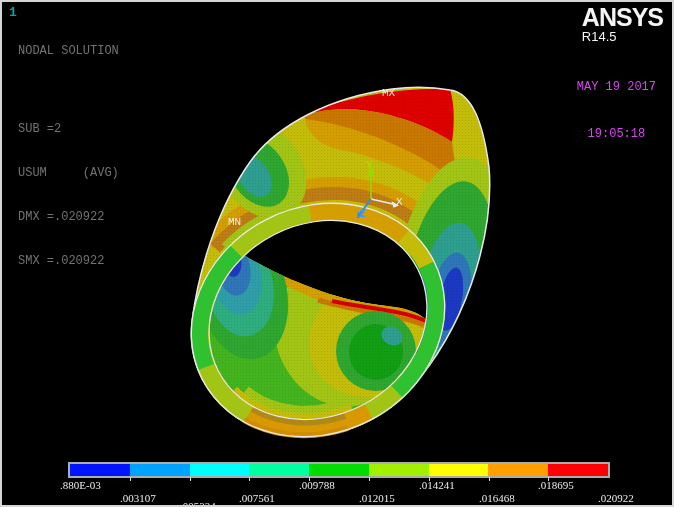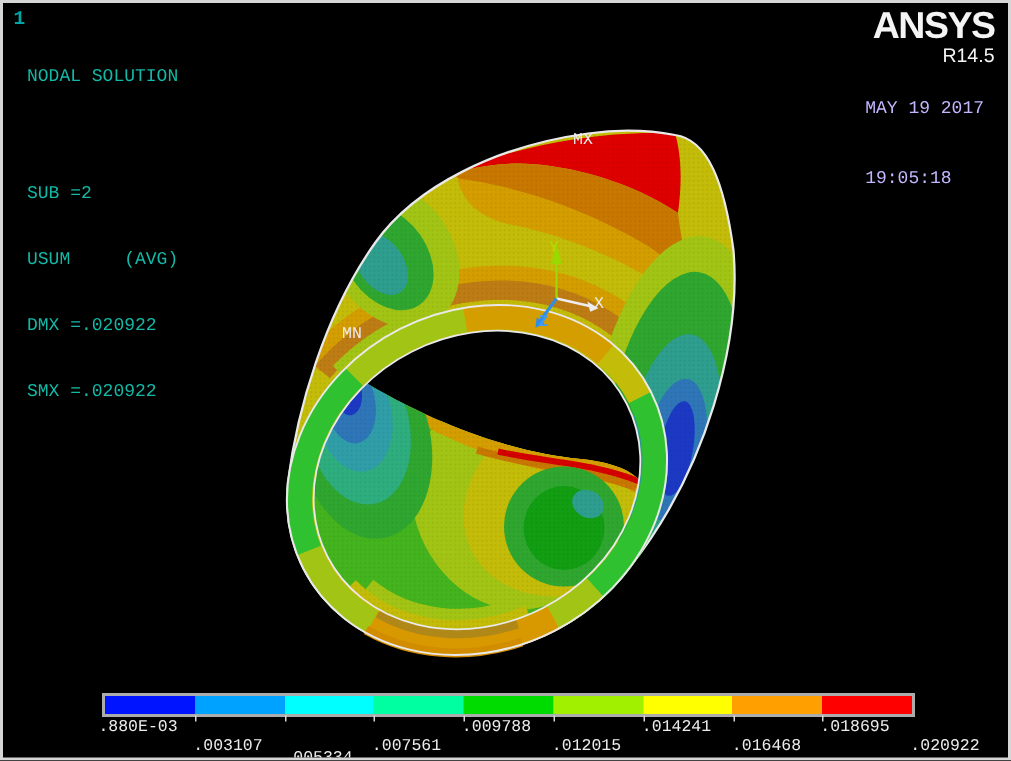--- a/index.html
+++ b/index.html
@@ -12,7 +12,7 @@
   #view-indicator{position:absolute;left:7px;top:3px;color:#00a5a5;font-size:13px;font-weight:bold;}
   #info-block{position:absolute;left:16px;top:13px;color:#14b8a6;font-size:12px;line-height:14.6px;white-space:pre;}
   #info-block .gap{height:5px;}
-  #brand{position:absolute;right:9px;top:2px;text-align:right;color:#f4f4f4;}
+  #brand{position:absolute;right:9px;top:2px;text-align:left;color:#f4f4f4;}
   #brand .logo{font-family:"Liberation Sans","DejaVu Sans",sans-serif;font-weight:bold;font-size:25px;letter-spacing:-1px;line-height:26px;}
   #brand .ver{font-family:"Liberation Sans","DejaVu Sans",sans-serif;font-size:13px;line-height:13px;}
   #datetime{position:absolute;right:16px;top:32px;text-align:left;color:#c4b5fd;font-size:12px;line-height:15.5px;white-space:pre;}

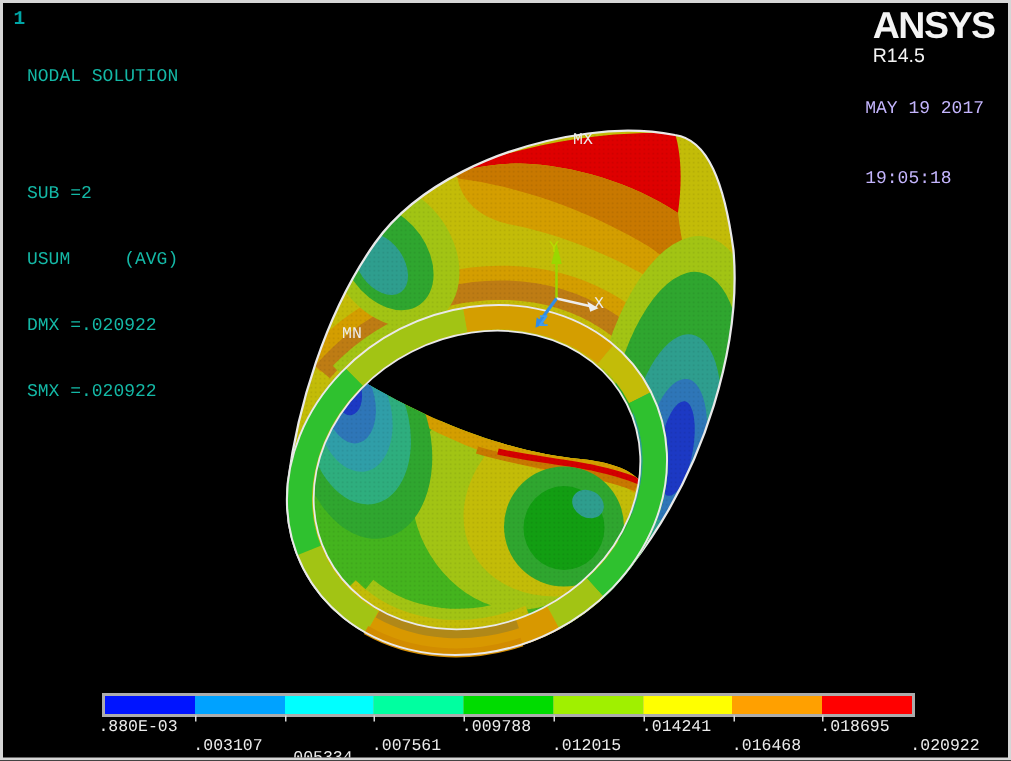--- a/index.html
+++ b/index.html
@@ -10,7 +10,7 @@
   }
   .mono{font-family:"Liberation Mono","DejaVu Sans Mono",monospace;}
   #view-indicator{position:absolute;left:7px;top:3px;color:#00a5a5;font-size:13px;font-weight:bold;}
-  #info-block{position:absolute;left:16px;top:13px;color:#14b8a6;font-size:12px;line-height:14.6px;white-space:pre;}
+  #info-block{position:absolute;left:16px;top:13px;color:#737373;font-size:12px;line-height:14.6px;white-space:pre;}
   #info-block .gap{height:5px;}
   #brand{position:absolute;right:9px;top:2px;text-align:left;color:#f4f4f4;}
   #brand .logo{font-family:"Liberation Sans","DejaVu Sans",sans-serif;font-weight:bold;font-size:25px;letter-spacing:-1px;line-height:26px;}

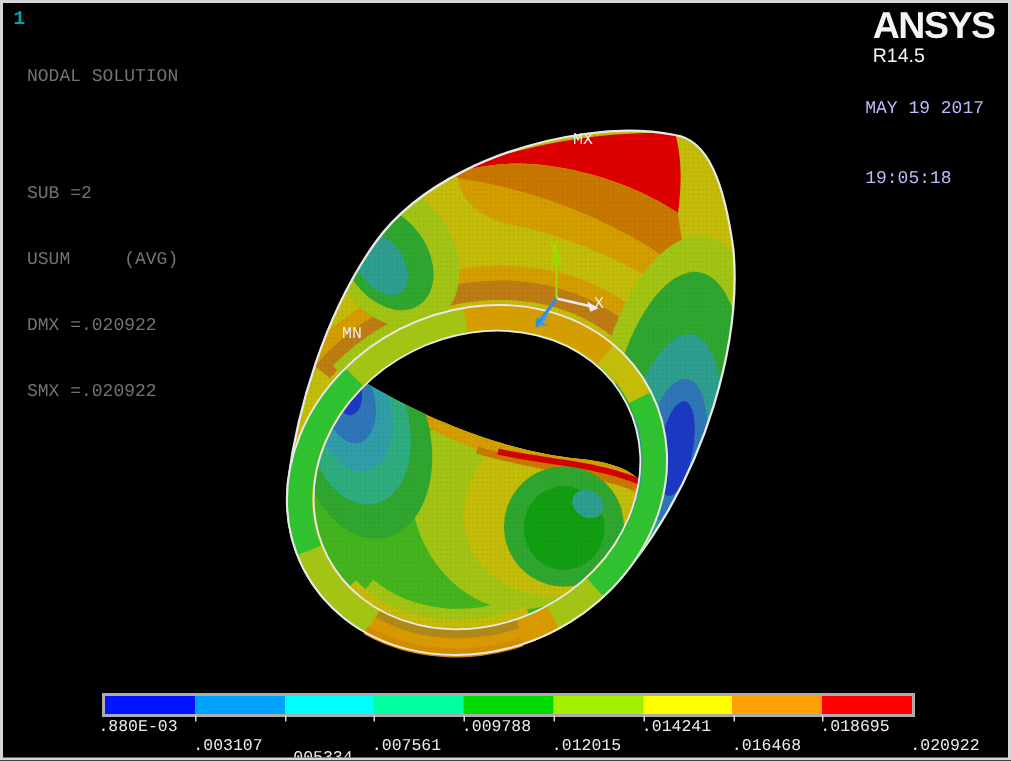--- a/index.html
+++ b/index.html
@@ -15,7 +15,7 @@
   #brand{position:absolute;right:9px;top:2px;text-align:left;color:#f4f4f4;}
   #brand .logo{font-family:"Liberation Sans","DejaVu Sans",sans-serif;font-weight:bold;font-size:25px;letter-spacing:-1px;line-height:26px;}
   #brand .ver{font-family:"Liberation Sans","DejaVu Sans",sans-serif;font-size:13px;line-height:13px;}
-  #datetime{position:absolute;right:16px;top:32px;text-align:left;color:#c4b5fd;font-size:12px;line-height:15.5px;white-space:pre;}
+  #datetime{position:absolute;right:16px;top:47px;text-align:center;color:#d946ef;font-size:12px;line-height:15.5px;white-space:pre;}
   #model-area{position:absolute;left:0;top:0;width:674px;height:507px;}
   
   #legend-bar{position:absolute;left:66px;top:460px;width:542px;height:16px;background:#acacac;box-sizing:border-box;padding:2px;display:flex;}

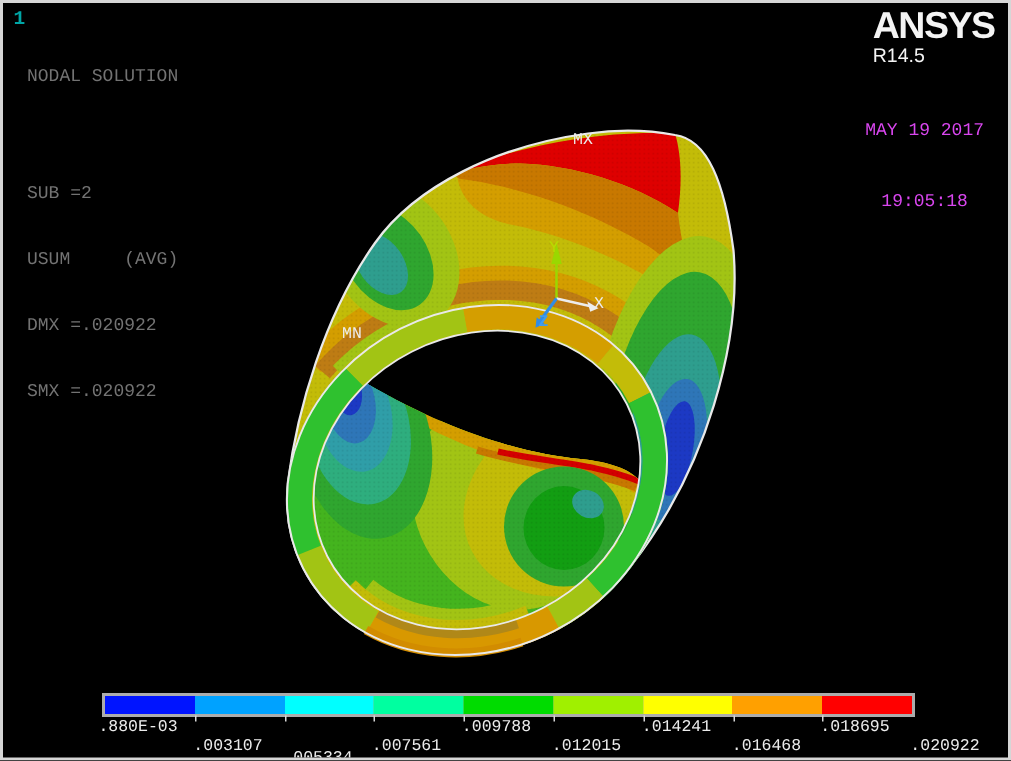--- a/index.html
+++ b/index.html
@@ -20,7 +20,7 @@
   
   #legend-bar{position:absolute;left:66px;top:460px;width:542px;height:16px;background:#acacac;box-sizing:border-box;padding:2px;display:flex;}
   #legend-bar .seg{flex:1 1 0;height:100%;}
-  .legend-label{position:absolute;width:64px;text-align:center;color:#ececec;font-size:11px;}
+  .legend-label{position:absolute;width:64px;color:#ececec;font-size:11px;font-family:Liberation Serif, serif;}
   .tick{position:absolute;top:475px;width:1px;height:4px;background:#d9d9d9;}
 </style>
 </head>

